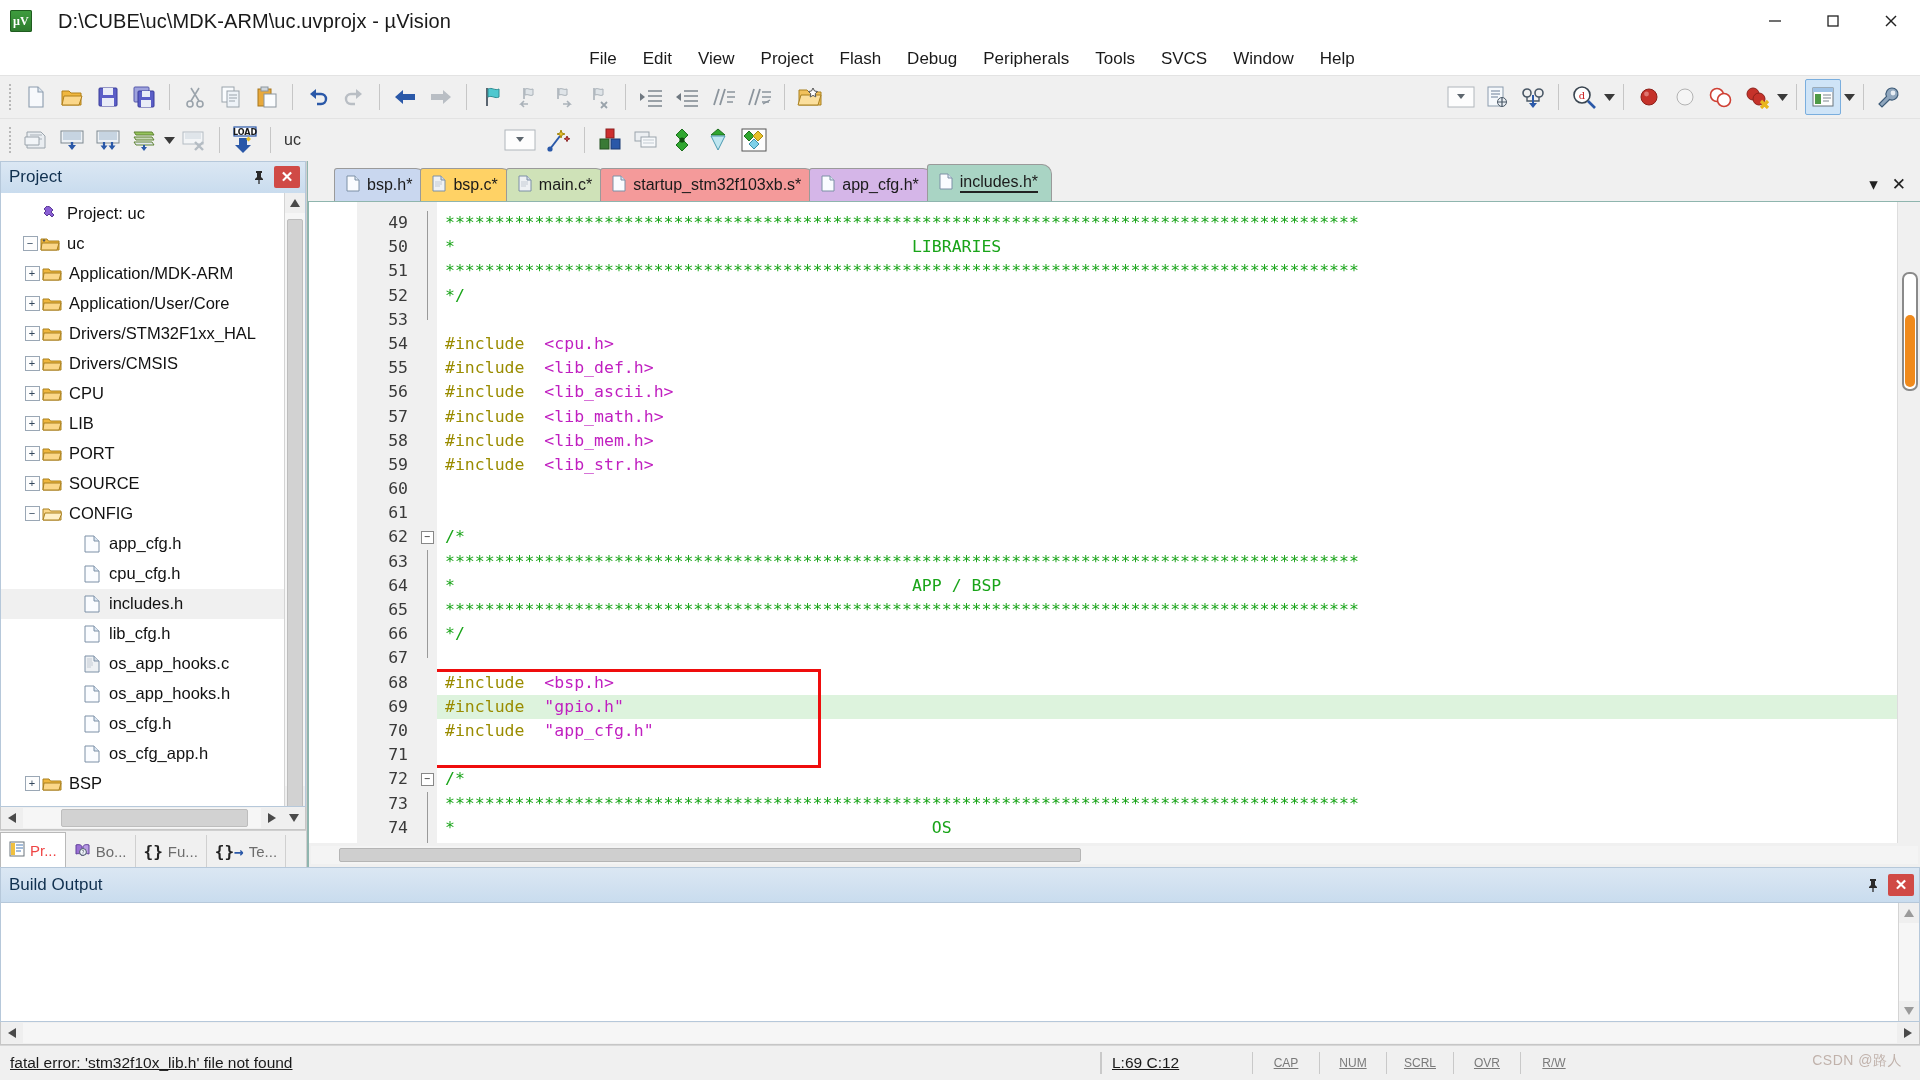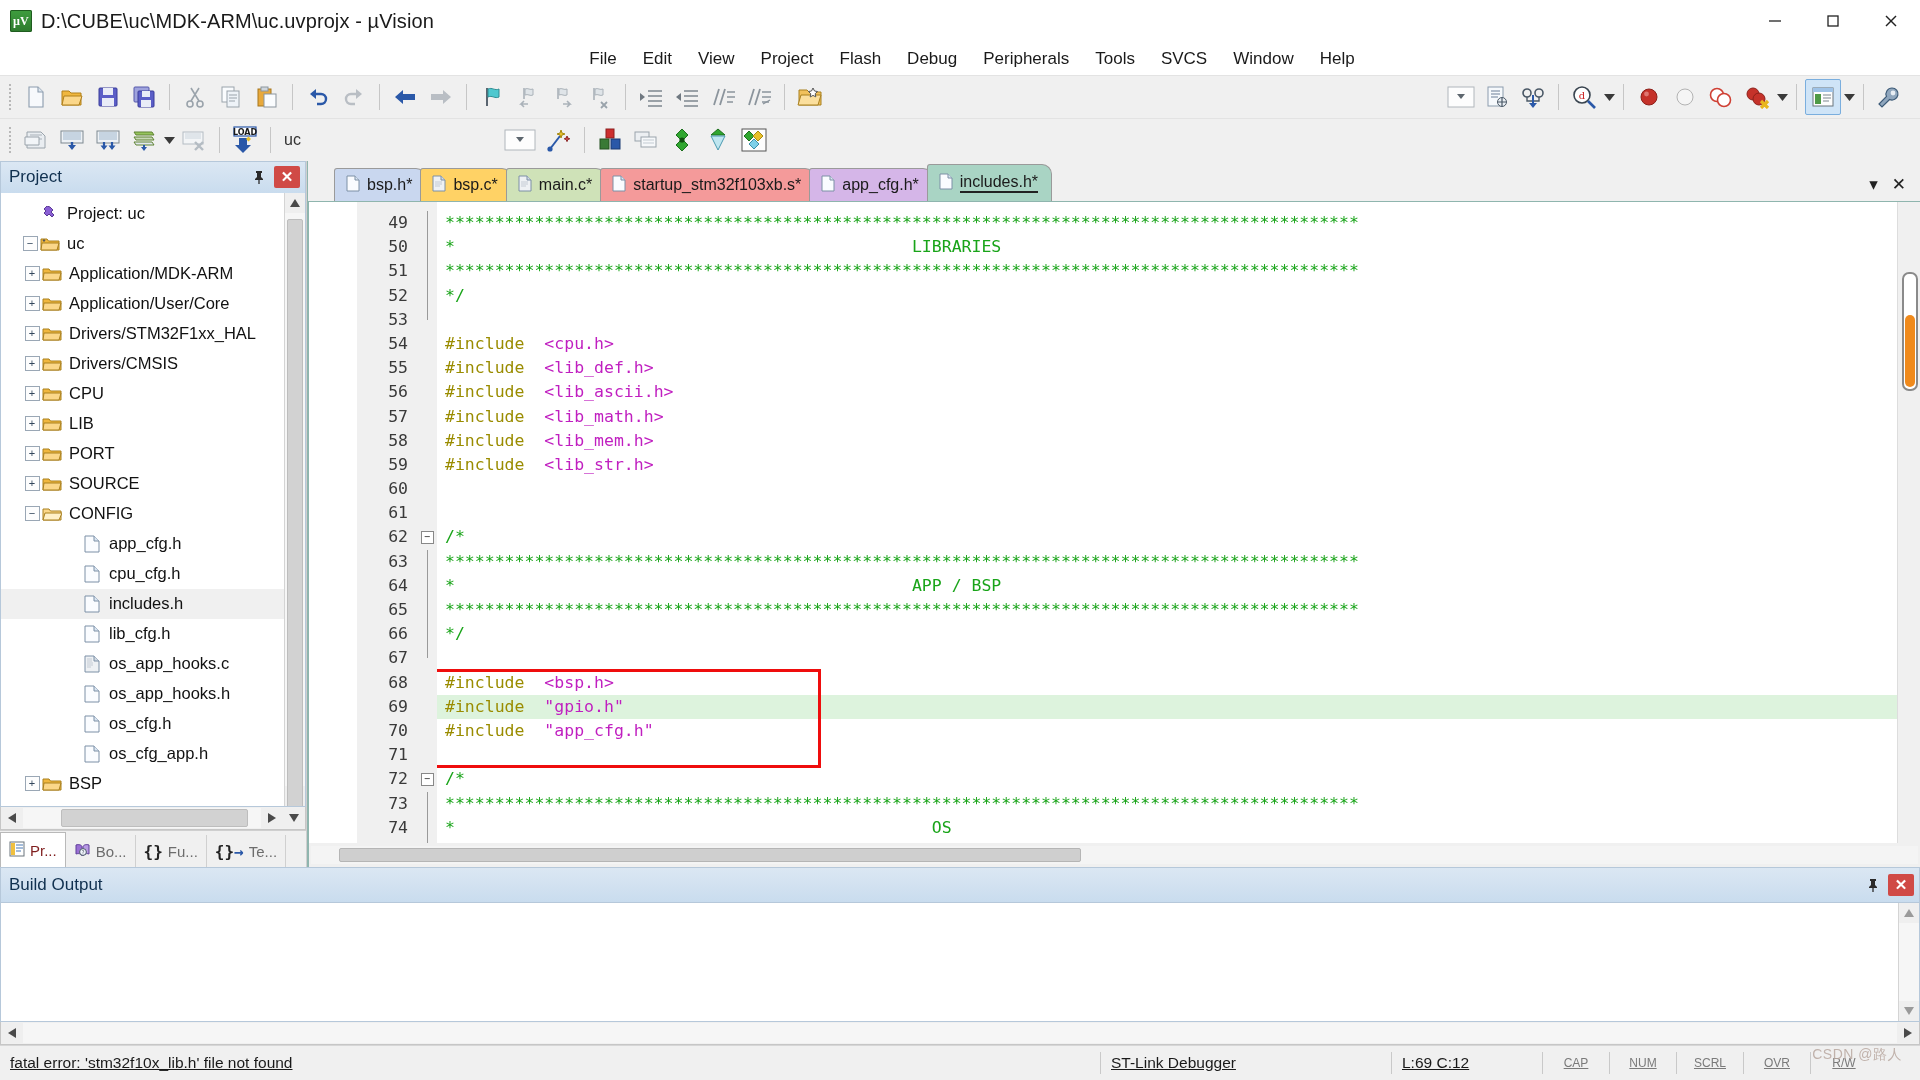--- a/index.html
+++ b/index.html
@@ -15,7 +15,7 @@
   
   .titlebar{height:42px;background:#ffffff;display:flex;align-items:center;flex:0 0 auto;
             border-bottom:1px solid #ffffff;}
-  .title-icon{width:22px;height:22px;margin-left:10px;margin-right:9px;position:relative;
+  .title-icon{width:22px;height:22px;margin-left:10px;margin-right:26px;position:relative;
               background:linear-gradient(#3f9e3f,#2d7a2d);border-radius:2px;
               box-shadow:inset 0 0 0 1px #1f5c1f;}
   .title-icon b{position:absolute;left:3px;top:1px;color:#fff;font-size:12px;font-weight:bold;

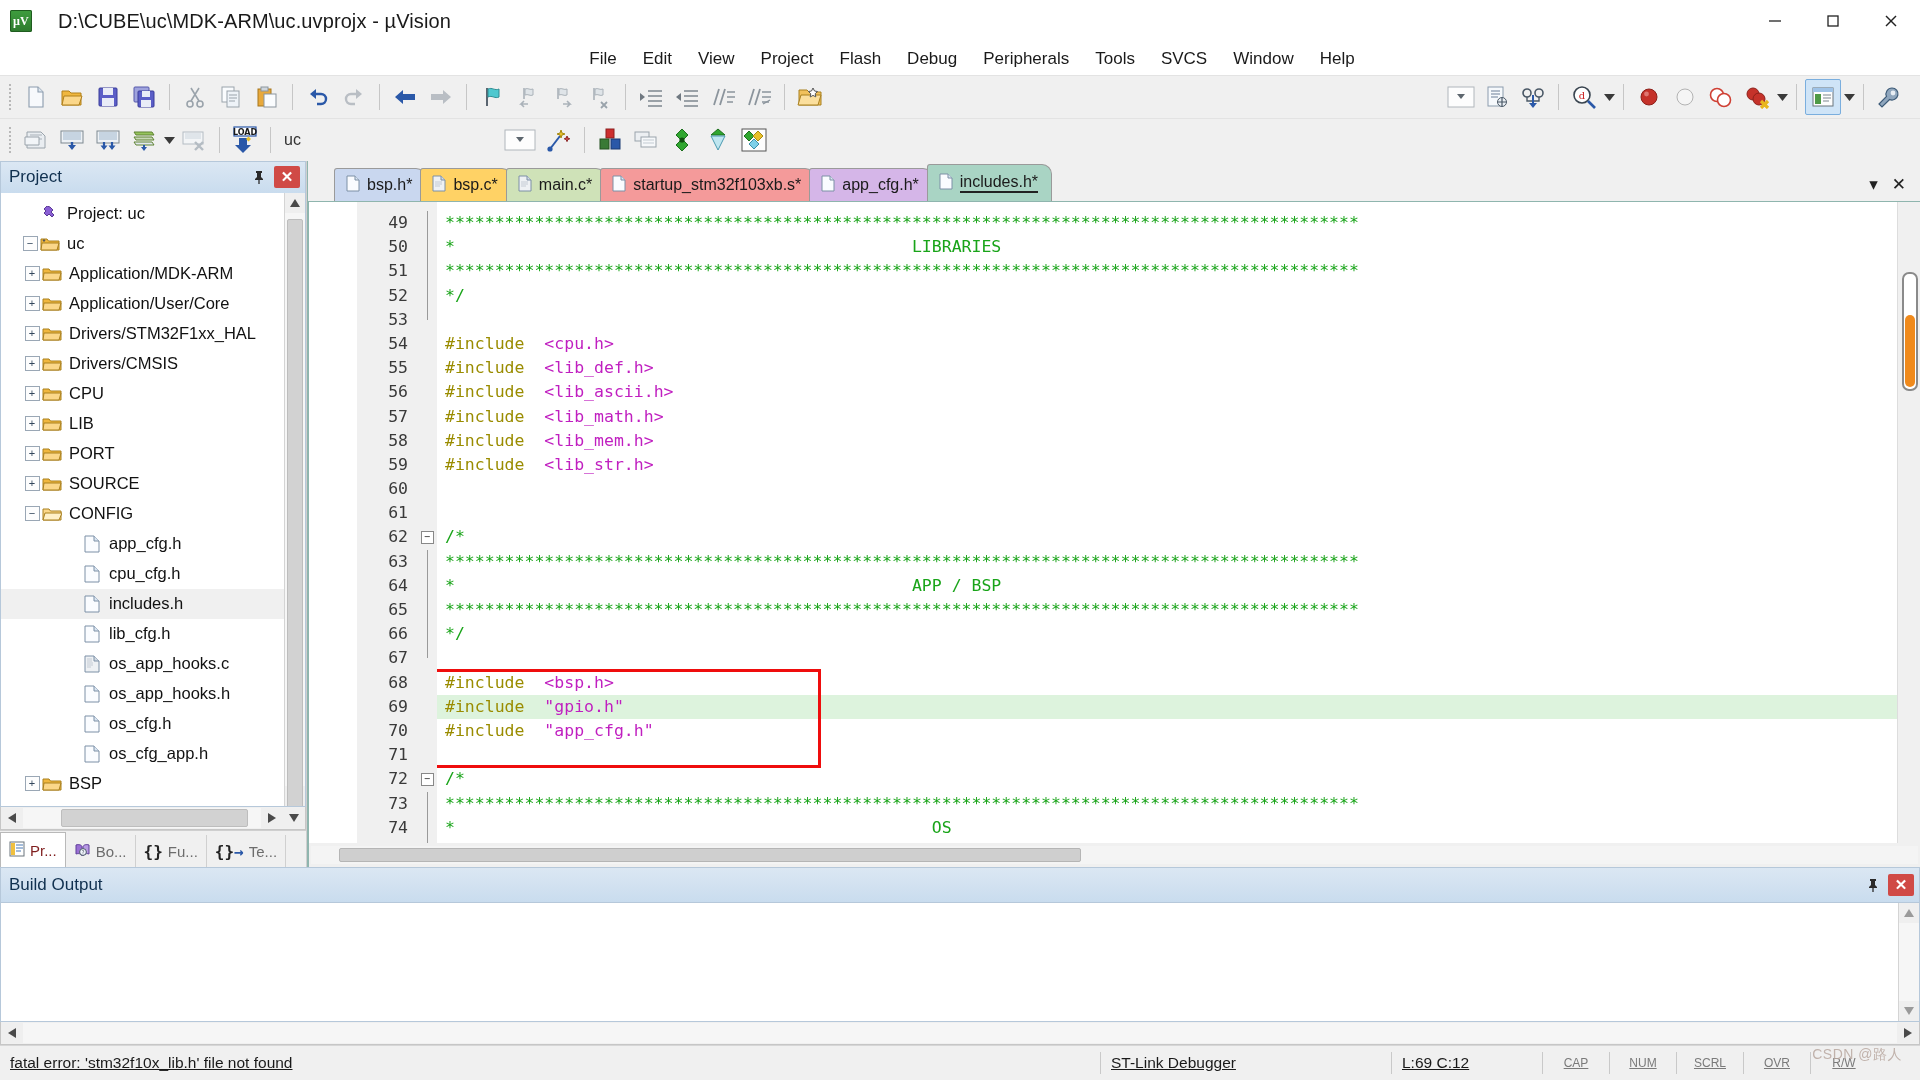--- a/index.html
+++ b/index.html
@@ -84,7 +84,7 @@
              border-top:1px solid #cfcfcf;}
   .ptab{display:flex;align-items:center;gap:5px;height:32px;padding:0 8px;font-size:15px;color:#6d6d6d;
         border-right:1px solid #d0d0d0;}
-  .ptab.active{background:#fff;color:#7f1d1d;border:1px solid #b9b9b9;border-bottom:none;height:34px;}
+  .ptab.active{background:#fff;color:#ef4444;border:1px solid #b9b9b9;border-bottom:none;height:34px;}
 
   
   .editor{flex:1 1 auto;display:flex;flex-direction:column;min-width:0;background:#f0f0f0;

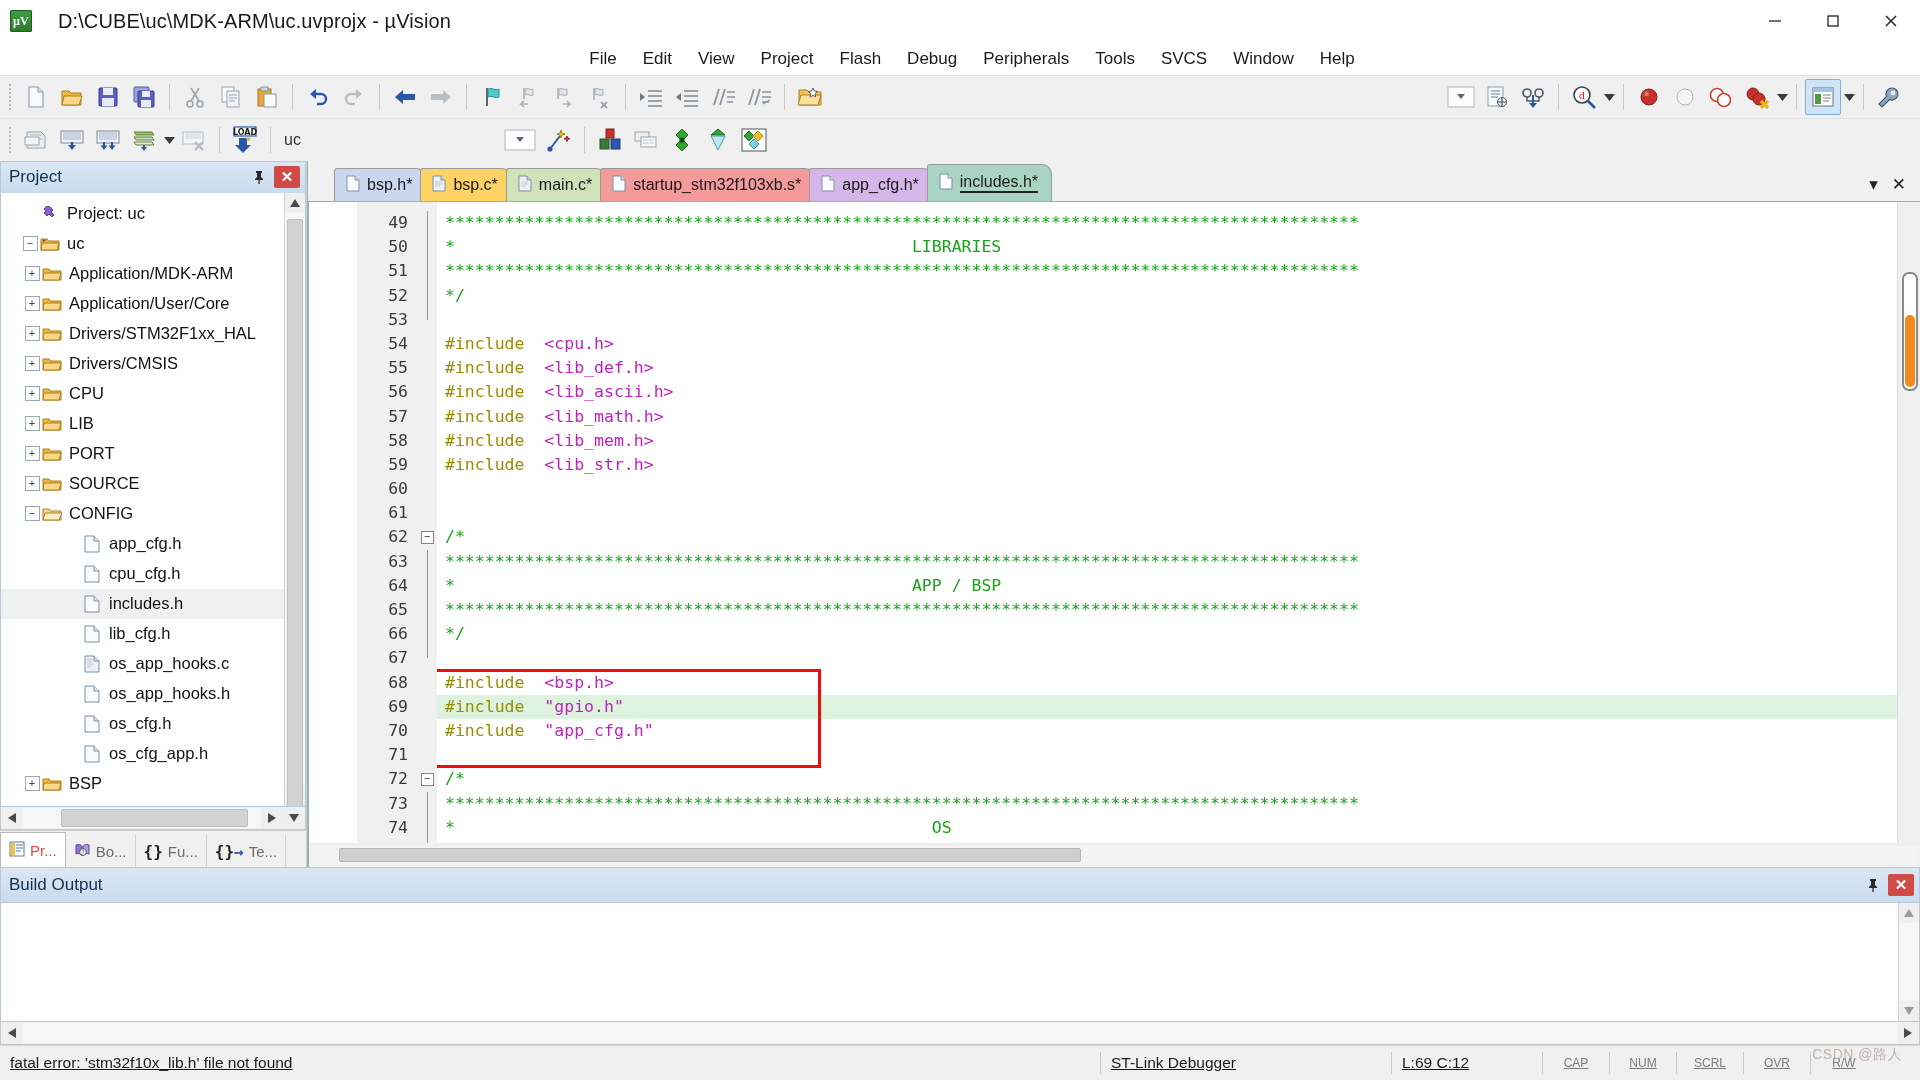--- a/index.html
+++ b/index.html
@@ -1130,7 +1130,6 @@
   <div class="statusbar">
     <div class="sb-cell" style="width:1080px">fatal error: 'stm32f10x_lib.h' file not found</div>
     <div class="sb-div"></div>
-    <div class="sb-cell" style="width:270px">ST-Link Debugger</div>
     <div class="sb-div"></div>
     <div class="sb-cell" style="width:130px">L:69 C:12</div>
     <div class="sb-div"></div>

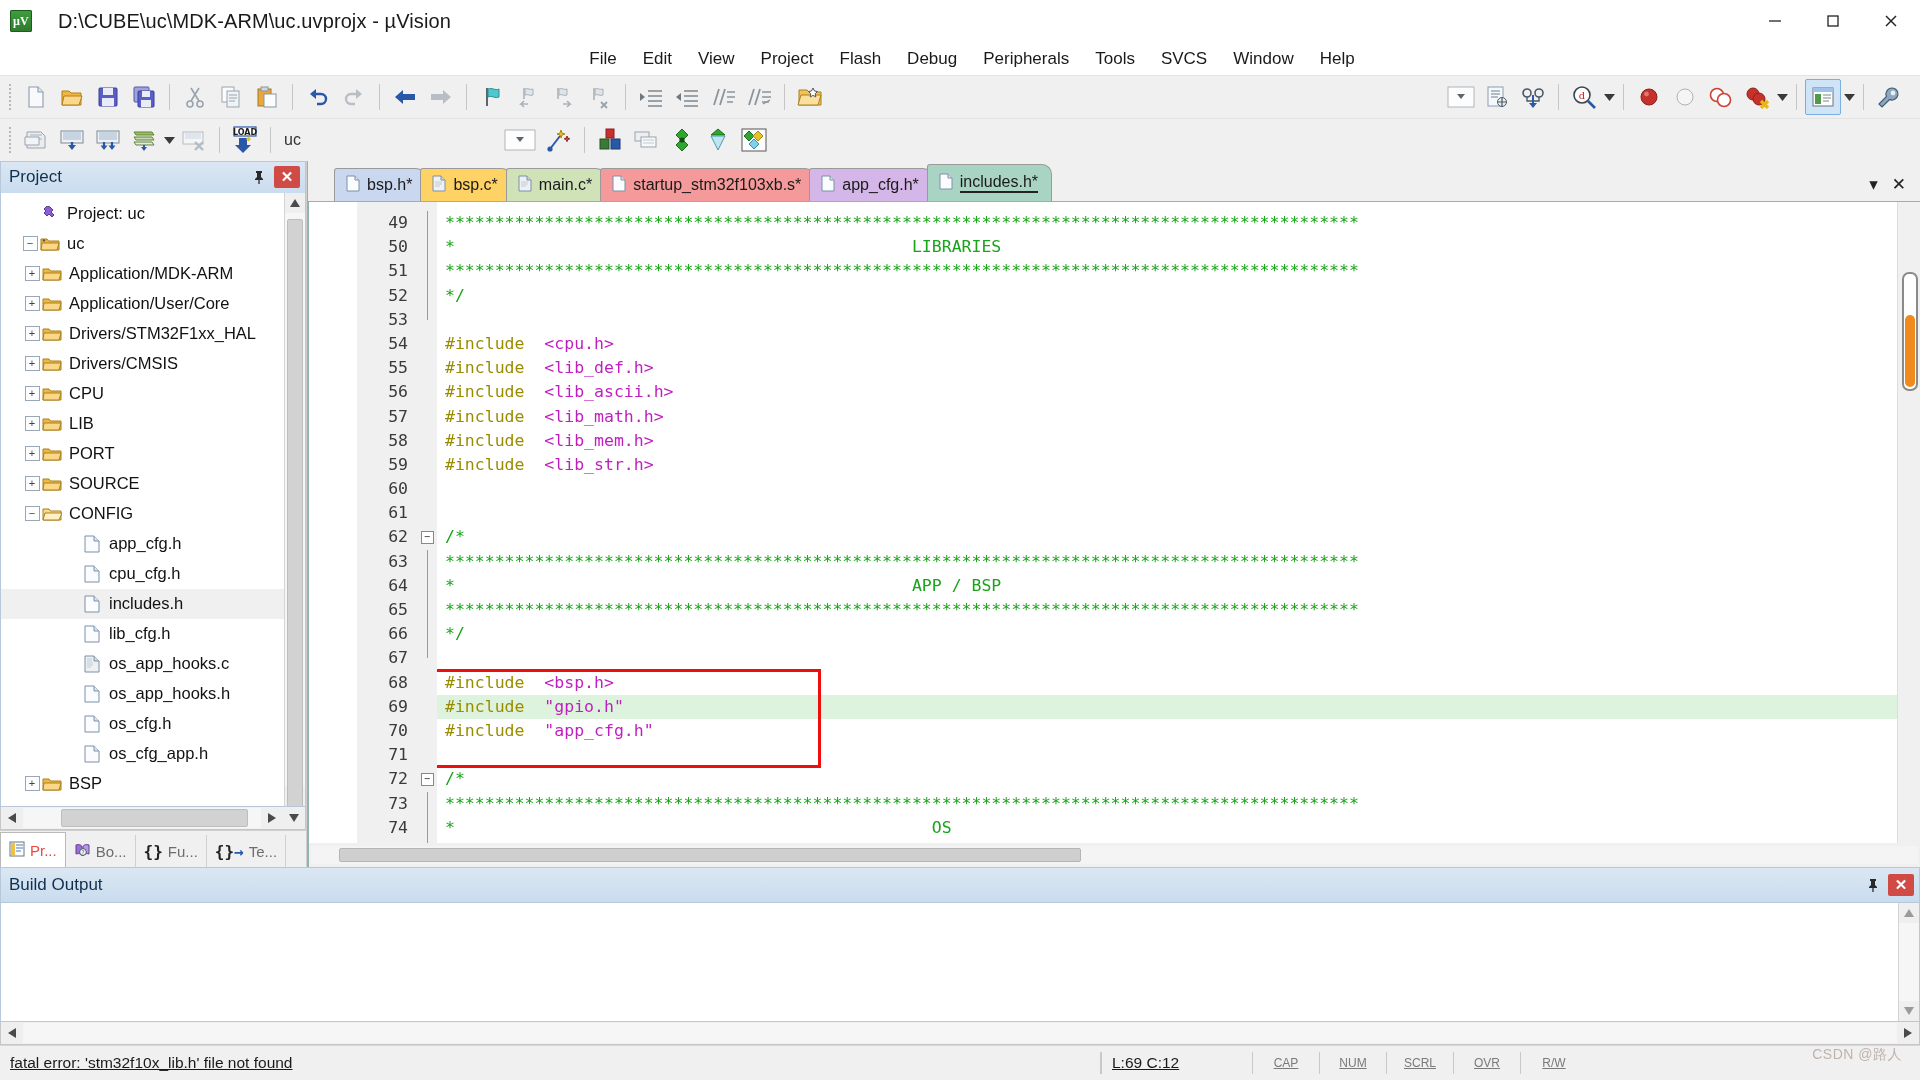--- a/index.html
+++ b/index.html
@@ -147,7 +147,7 @@
   .sb-cell{height:34px;display:flex;align-items:center;padding:0 10px;font-size:15.5px;color:#1a1a1a;text-decoration:underline;}
   .sb-div{width:1px;height:22px;background:#c9c9c9;}
   .sb-flag{width:46px;justify-content:center;color:#7a7a7a;font-size:12px;}
-  .watermark{position:absolute;right:18px;top:0;font-size:14px;color:#b9a8a0;opacity:.85;
+  .watermark{position:absolute;right:18px;top:6px;font-size:14px;color:#b9a8a0;opacity:.85;
              letter-spacing:.5px;pointer-events:none;}
 </style>
 </head>

